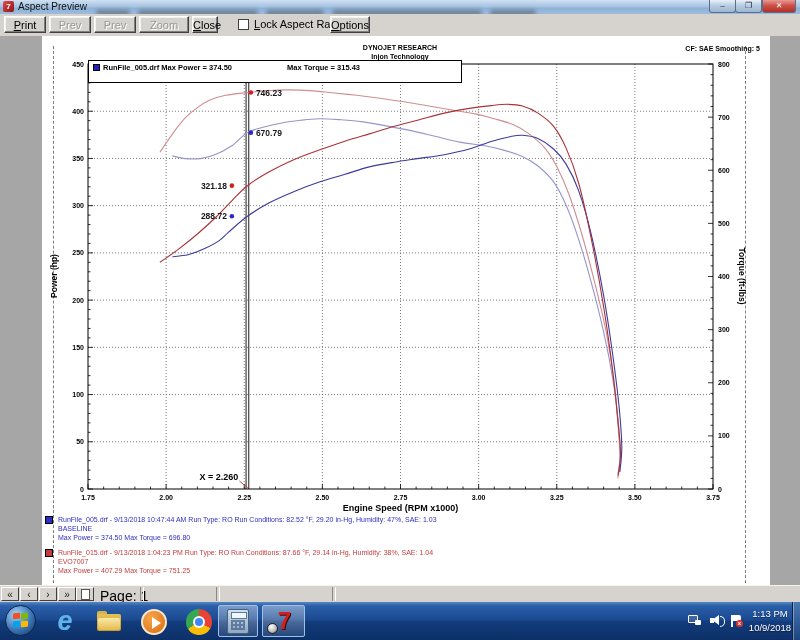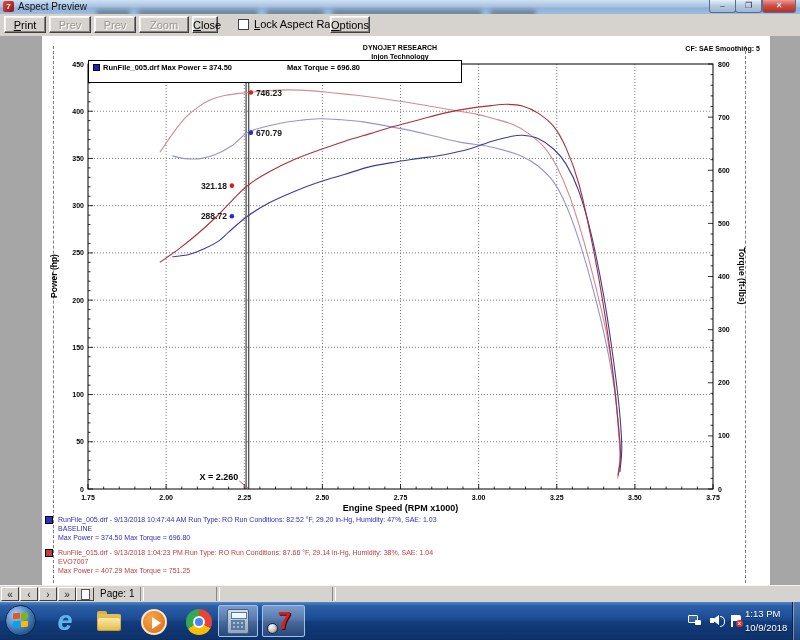--- a/index.html
+++ b/index.html
@@ -350,7 +350,7 @@
       <div class="lg-row" style="top:2px">
         <span class="lg-sq" id="lg-sq0" style="background: rgb(32, 32, 192);"></span>
         <span class="lg-file"><span>RunFile_005.drf</span>&nbsp;<span>Max Power = 374.50</span></span>
-        <span class="lg-tq">Max Torque = 696.80</span>
+        <span class="lg-tq">Max Torque = 315.43</span>
       </div>
     </div>
 

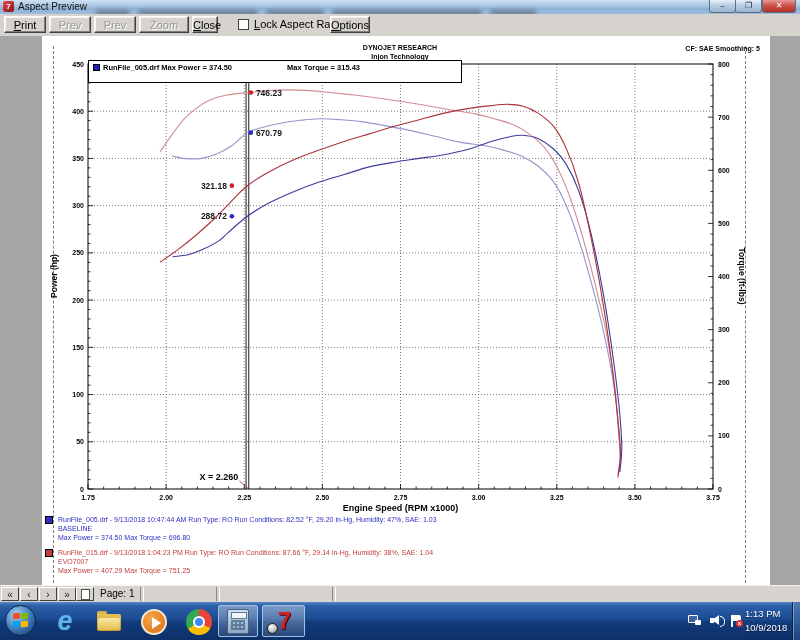--- a/index.html
+++ b/index.html
@@ -62,7 +62,7 @@
   #doc-btn{position:absolute;left:76px;top:1px;width:18px;height:14px;background:#d6d3ce;
     border:1px solid #404040;border-top-color:#fff;border-left-color:#fff;box-sizing:border-box;}
   #doc-glyph{position:absolute;left:4px;top:1px;width:7px;height:9px;background:#fff;border:1px solid #555;}
-  #page-label{position:absolute;left:100px;top:2px;font-size:10px;color:#000;}
+  #page-label{position:absolute;left:100px;top:2px;font-size:14px;color:#000;}
   .sep{position:absolute;top:1px;height:14px;width:2px;border-left:1px solid #8a8880;border-right:1px solid #fff;}
   
   #taskbar{position:absolute;left:0;top:602px;width:800px;height:38px;

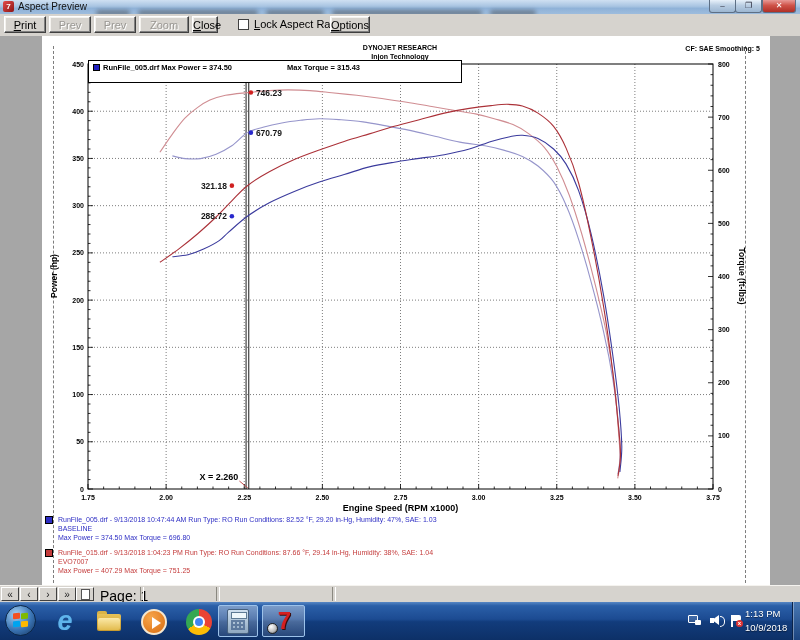--- a/index.html
+++ b/index.html
@@ -109,7 +109,7 @@
   #tray-flag .cloth{position:absolute;left:1px;top:0;width:9px;height:6px;background:#fff;border-radius:0 2px 2px 0;}
   #tray-flag .badge{position:absolute;left:5px;top:5px;width:7px;height:7px;border-radius:50%;background:#d33;color:#fff;font-size:6px;line-height:7px;text-align:center;font-weight:bold;}
   #clock{position:absolute;left:745px;top:5px;width:50px;height:28px;color:#fff;font-size:9.5px;
-    text-align:left;line-height:14px;text-shadow:0 1px 1px rgba(0,0,0,.5);}
+    text-align:center;line-height:14px;text-shadow:0 1px 1px rgba(0,0,0,.5);}
   #show-desktop{position:absolute;right:0;top:0;width:7px;height:38px;
     background:linear-gradient(180deg,#4a79b4,#1b4480);border-left:1px solid #0a2349;box-shadow:inset 1px 0 0 rgba(255,255,255,.35);}
   svg text{font-family:"Liberation Sans",sans-serif;}

